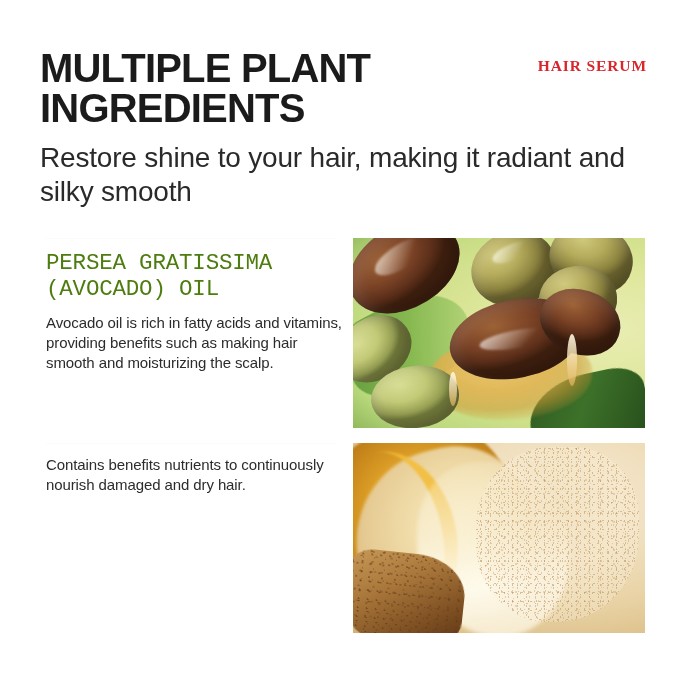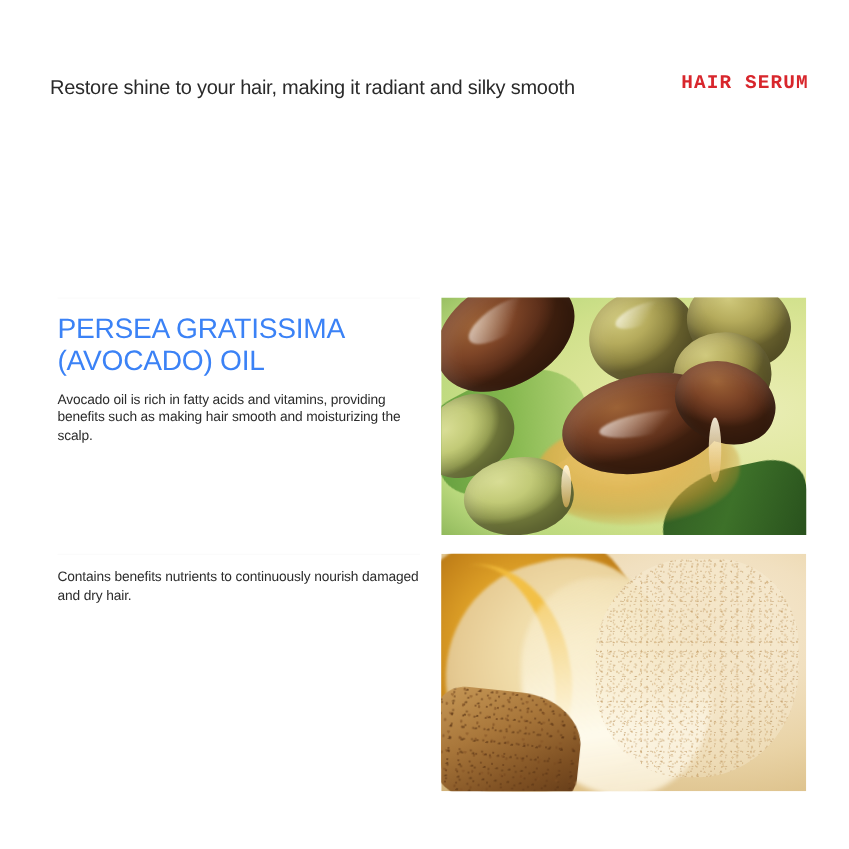--- a/index.html
+++ b/index.html
@@ -283,6 +283,7 @@
 
   <div class="header">
     <div class="eyebrow">HAIR SERUM</div>
+    <h1 class="headline">MULTIPLE PLANT INGREDIENTS</h1>
     <div class="subhead">Restore shine to your hair, making it radiant and silky smooth</div>
   </div>
 

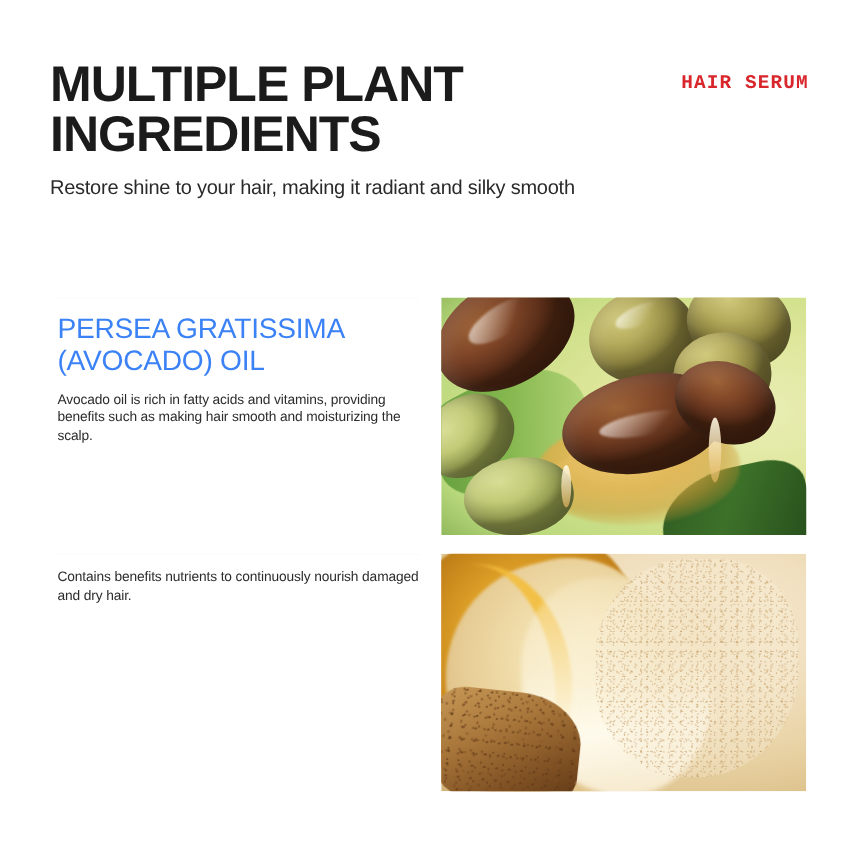--- a/index.html
+++ b/index.html
@@ -35,7 +35,7 @@
     letter-spacing: 0.9px;
     color: #d8262c;
     white-space: nowrap;
-    font-family: Liberation Mono, monospace;
+    font-family: Liberation Serif, serif;
     margin-left: 44px;
   }
   .headline {

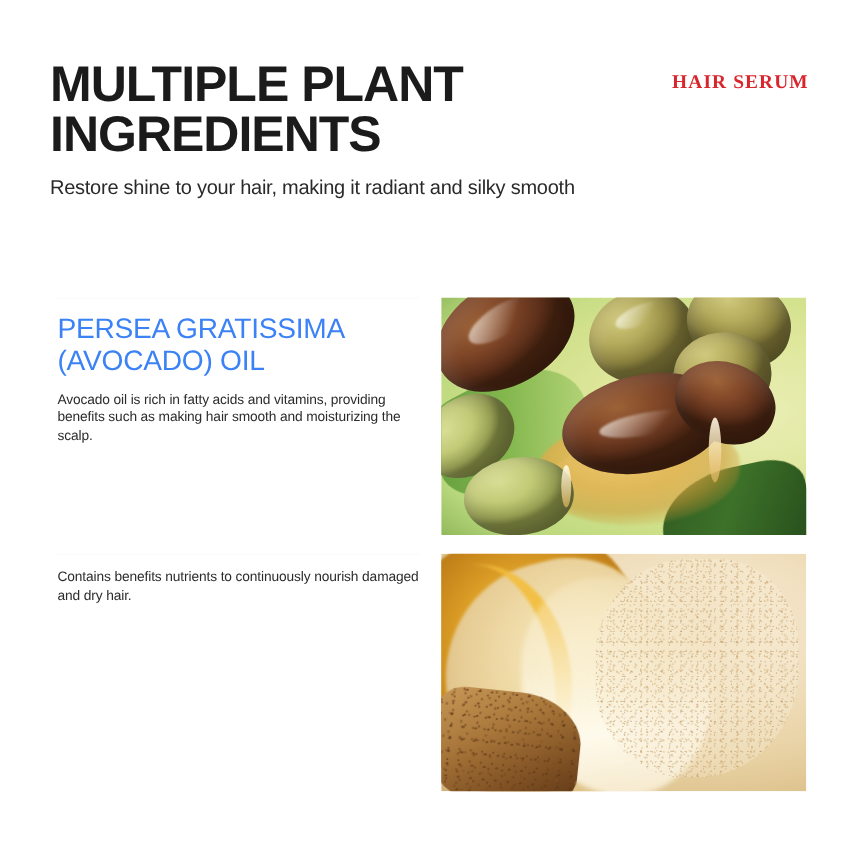--- a/index.html
+++ b/index.html
@@ -51,7 +51,7 @@
   }
   .subhead {
     margin-top: 13px;
-    font-size: 16px;
+    font-size: 28px;
     line-height: 1.22;
     color: #2a2a2a;
     font-weight: normal;

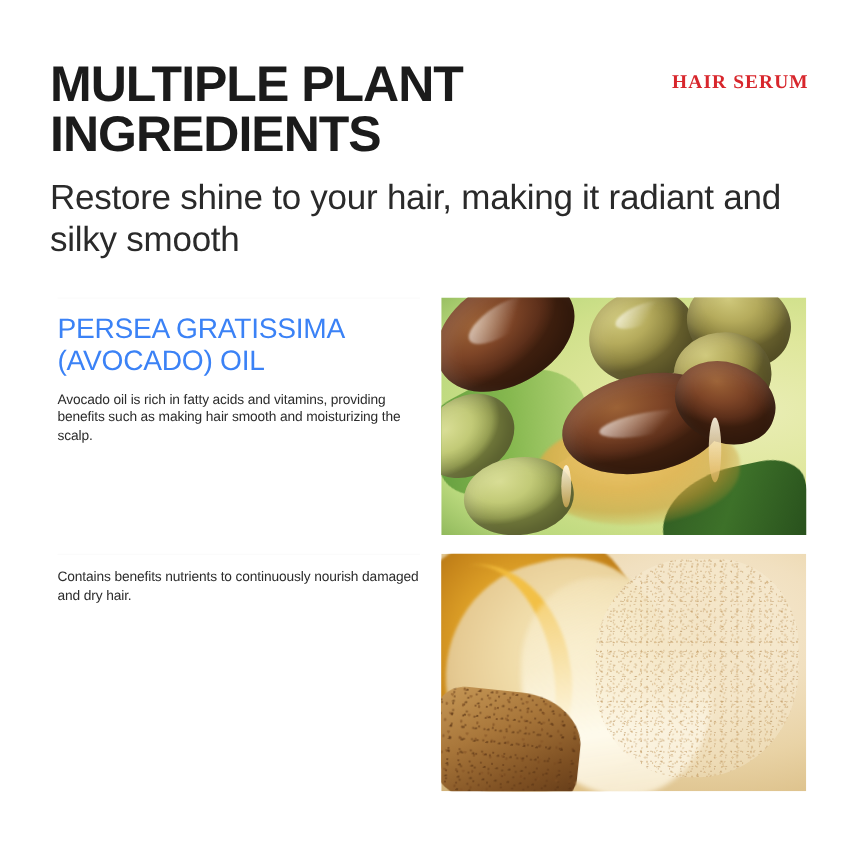--- a/index.html
+++ b/index.html
@@ -84,13 +84,14 @@
     width: 300px;
   }
   .ing-title {
-    color: #3b82f6;
+    color: #4d7c0f;
     font-size: 22.5px;
     line-height: 1.17;
     letter-spacing: -0.2px;
     font-weight: normal;
     margin: 0 0 10px 0;
     text-transform: uppercase;
+    font-family: Liberation Mono, monospace;
   }
   .section-2 .ing-title { font-size: 22.5px; }
   .ing-body {

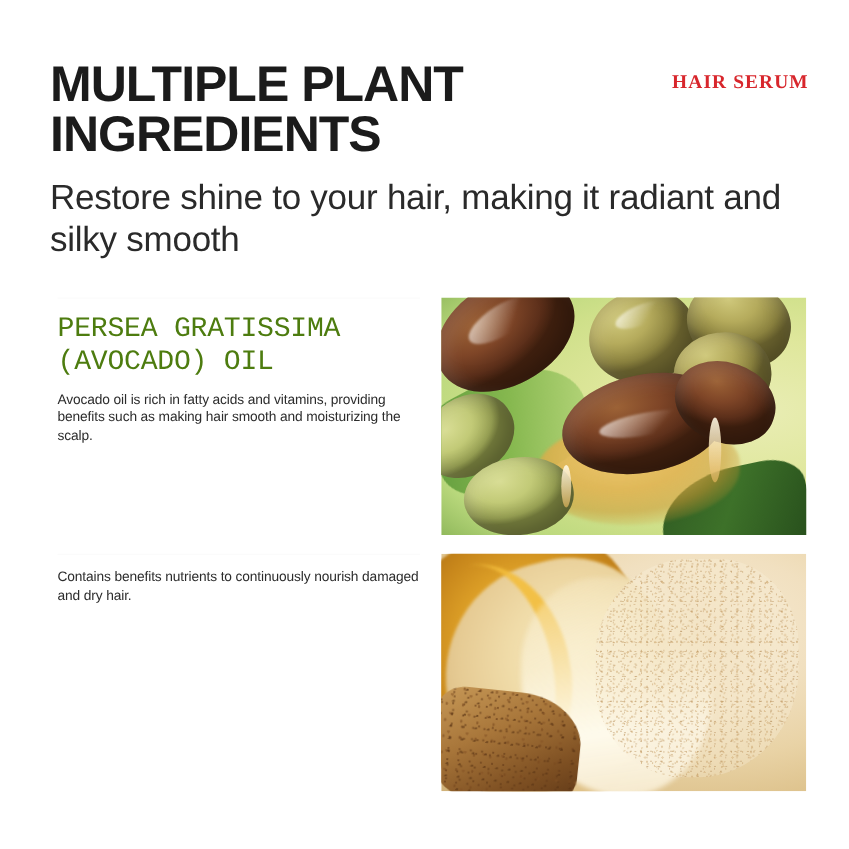--- a/index.html
+++ b/index.html
@@ -96,7 +96,7 @@
   .section-2 .ing-title { font-size: 22.5px; }
   .ing-body {
     color: #2c2c2c;
-    font-size: 11px;
+    font-size: 15px;
     line-height: 1.33;
     letter-spacing: -0.1px;
     margin: 0;

